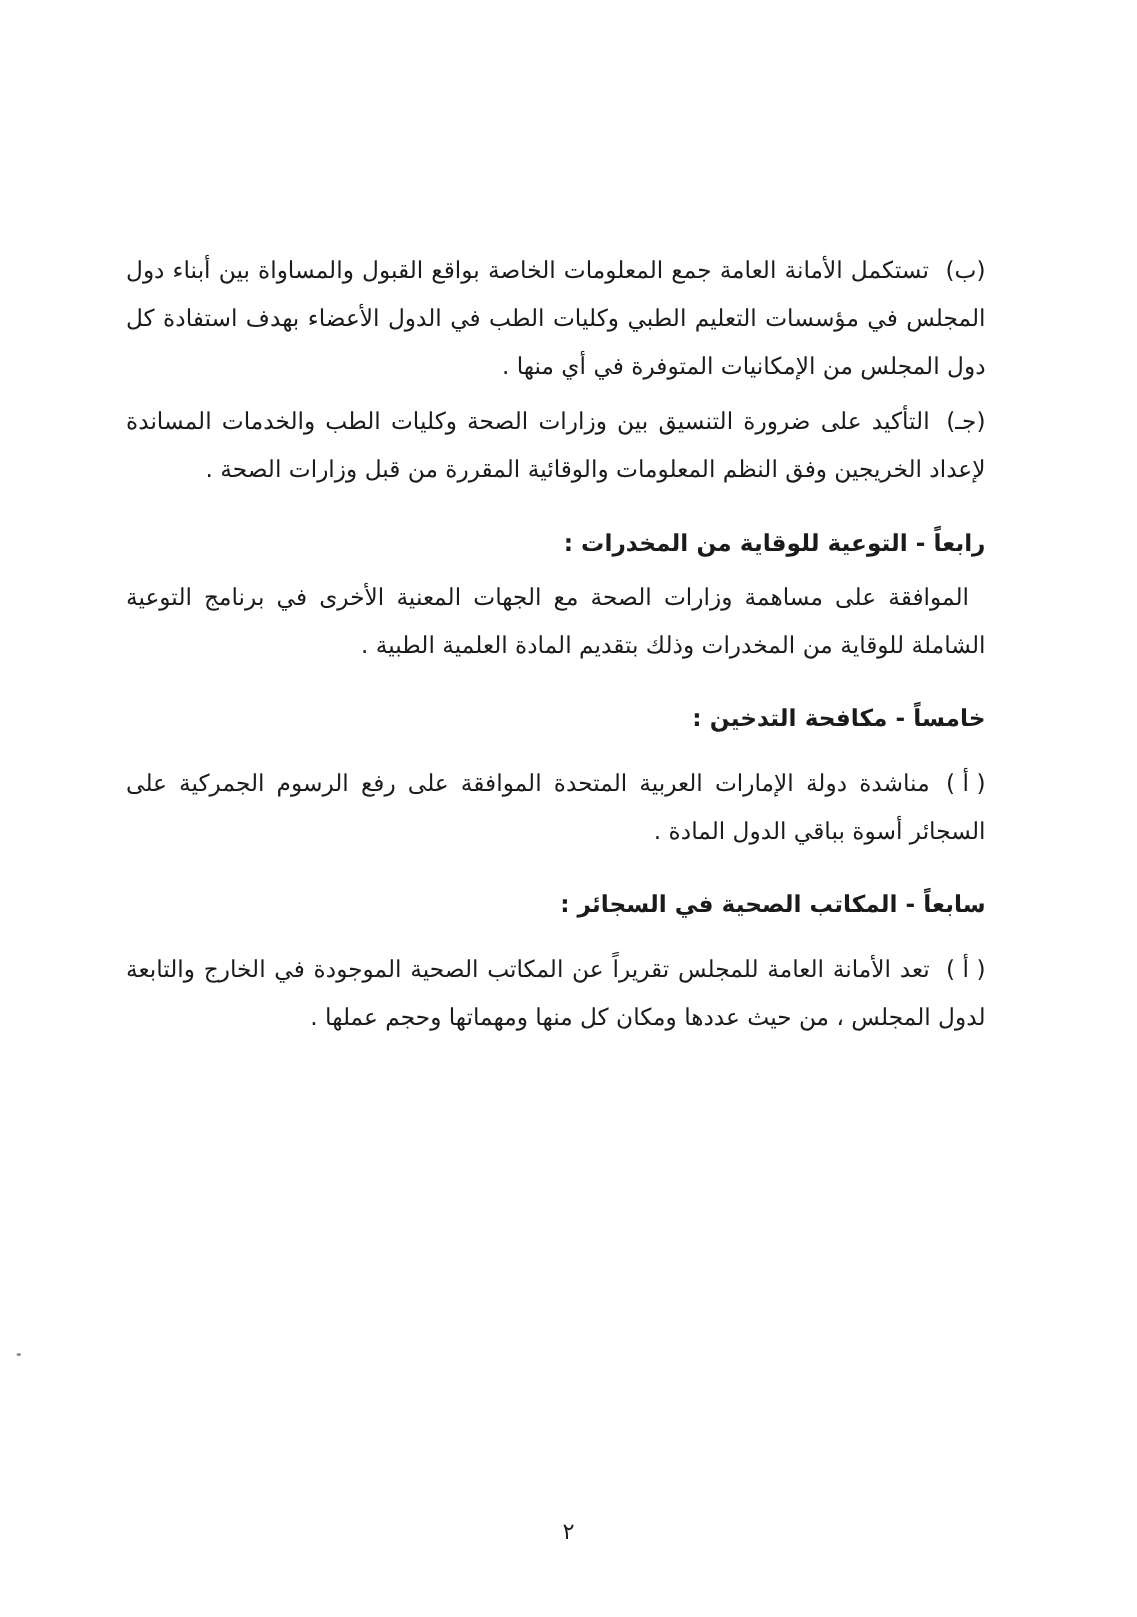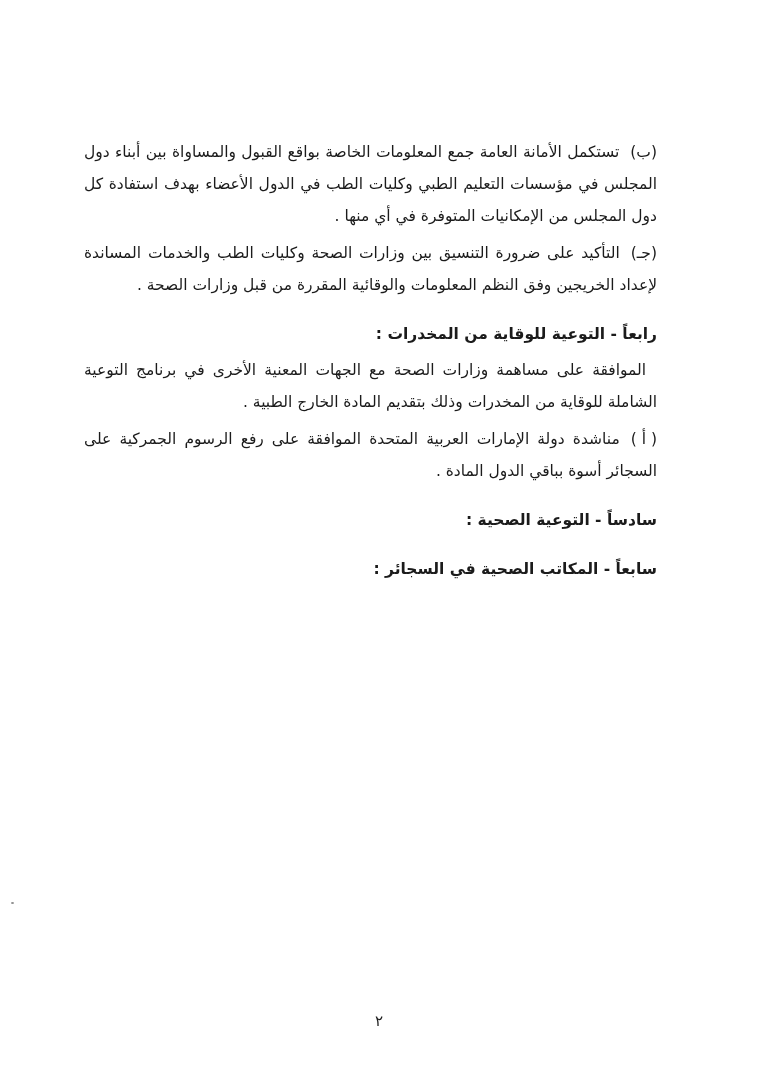--- a/index.html
+++ b/index.html
@@ -18,7 +18,7 @@
   }
   .content {
     position: absolute;
-    top: 136px;
+    top: 164px;
     right: 101px;
     left: 84px;
     direction: rtl;

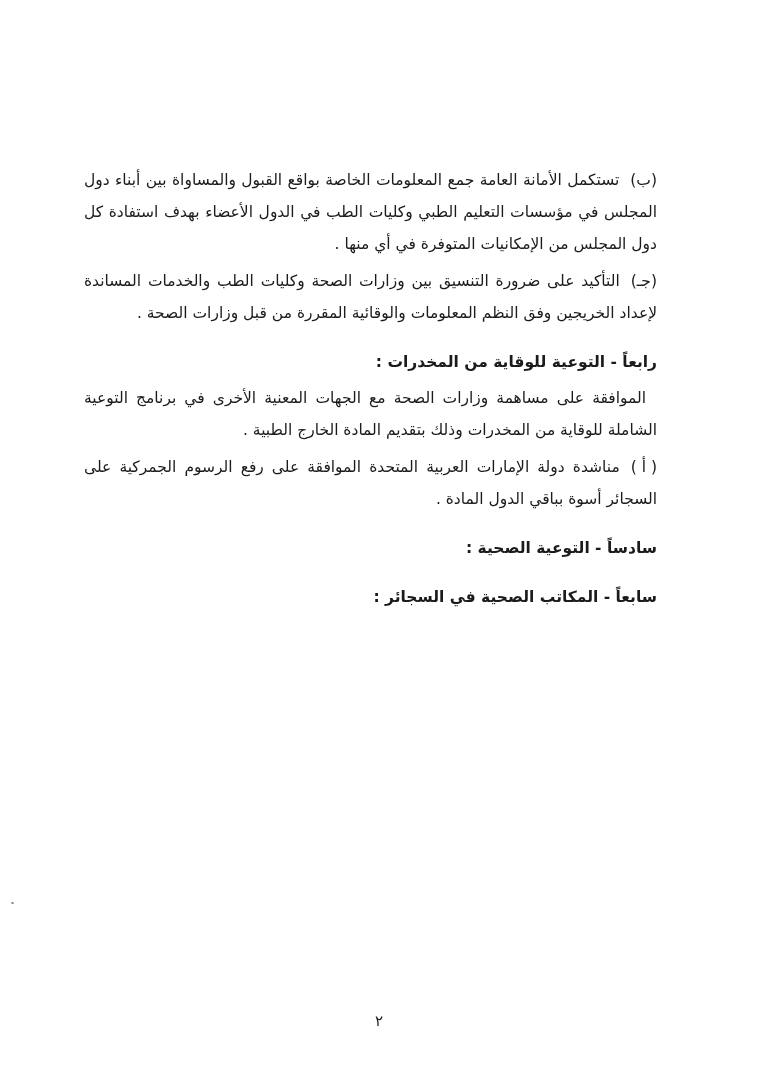--- a/index.html
+++ b/index.html
@@ -82,7 +82,7 @@
 
     <h2 class="heading">رابعاً - التوعية للوقاية من المخدرات :</h2>
 
-    <p class="block para-indent">الموافقة على مساهمة وزارات الصحة مع الجهات المعنية الأخرى في برنامج التوعية الشاملة للوقاية من المخدرات وذلك بتقديم المادة الخارج الطبية .</p>
+    <p class="block para-indent">الموافقة على مساهمة وزارات الصحة مع الجهات المعنية الأخرى في برنامج التوعية الشاملة للوقاية من المخدرات وذلك بتقديم المادة العلمية الطبية .</p>
 
 
     <p class="block"><span class="marker">( أ )</span><span>مناشدة دولة الإمارات العربية المتحدة الموافقة على رفع الرسوم الجمركية على السجائر أسوة بباقي الدول المادة .</span></p>

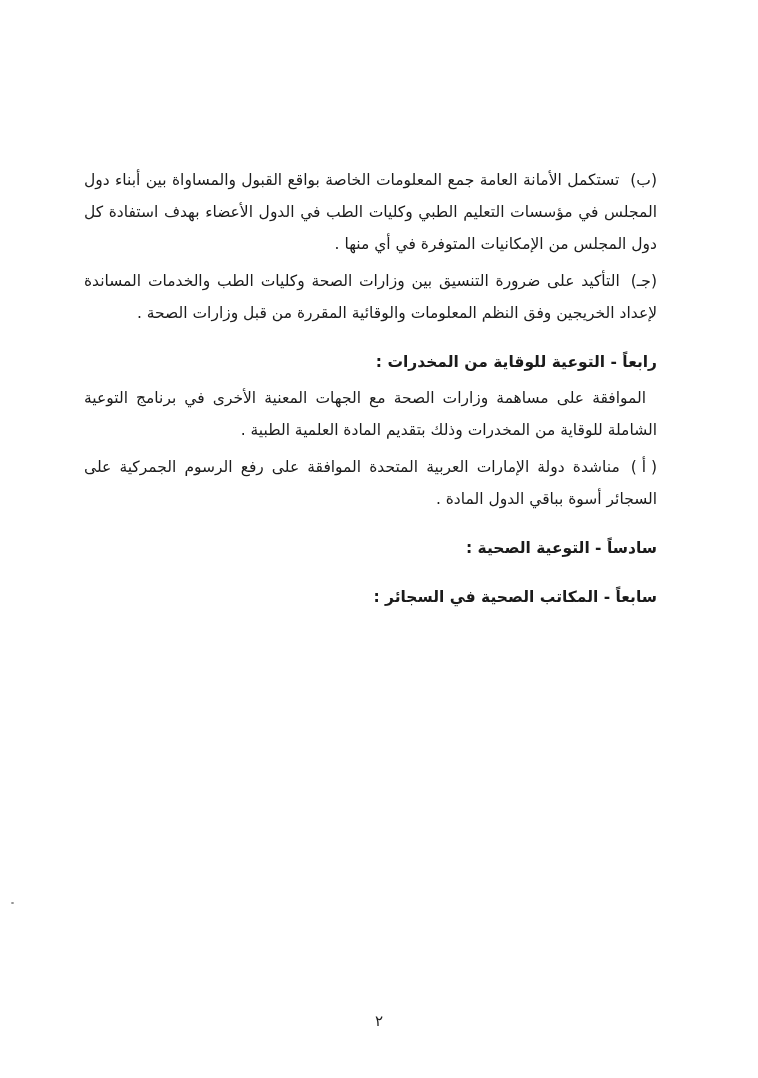--- a/index.html
+++ b/index.html
@@ -84,6 +84,7 @@
 
     <p class="block para-indent">الموافقة على مساهمة وزارات الصحة مع الجهات المعنية الأخرى في برنامج التوعية الشاملة للوقاية من المخدرات وذلك بتقديم المادة العلمية الطبية .</p>
 
+    <h2 class="heading spaced-after">خامساً - مكافحة التدخين :</h2>
 
     <p class="block"><span class="marker">( أ )</span><span>مناشدة دولة الإمارات العربية المتحدة الموافقة على رفع الرسوم الجمركية على السجائر أسوة بباقي الدول المادة .</span></p>
 

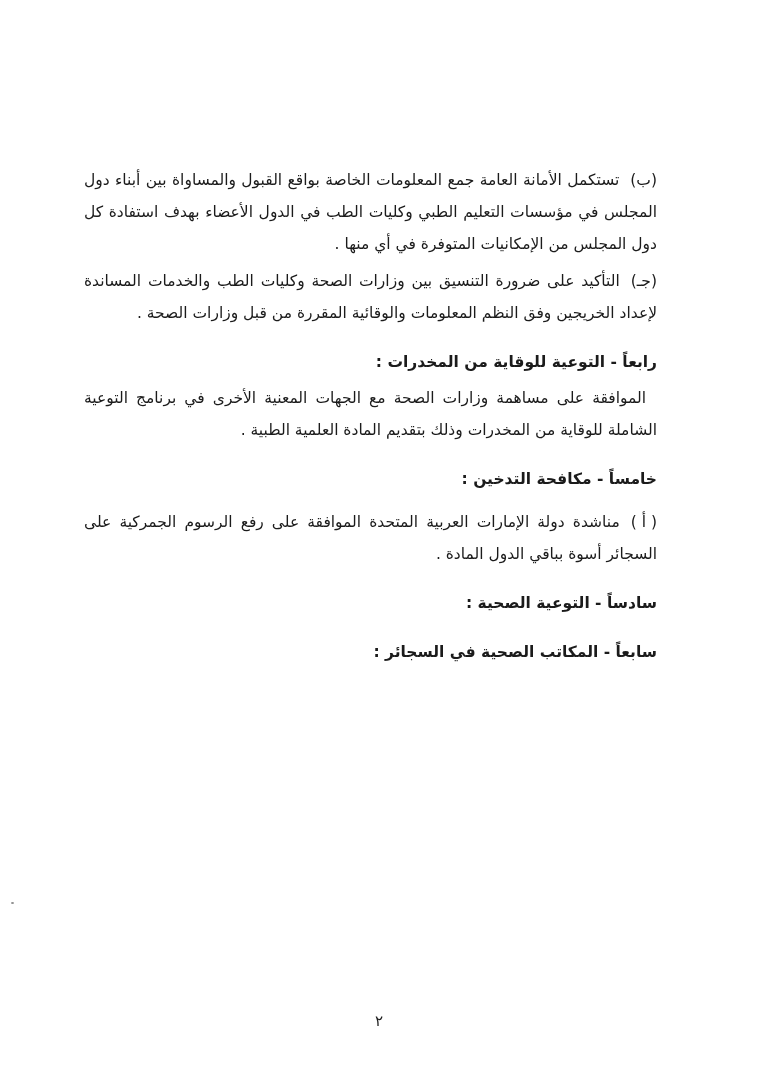--- a/index.html
+++ b/index.html
@@ -90,7 +90,6 @@
 
 
 
-    <h2 class="heading">سادساً - التوعية الصحية :</h2>
 
 
     <h2 class="heading spaced-after">سابعاً - المكاتب الصحية في السجائر :</h2>

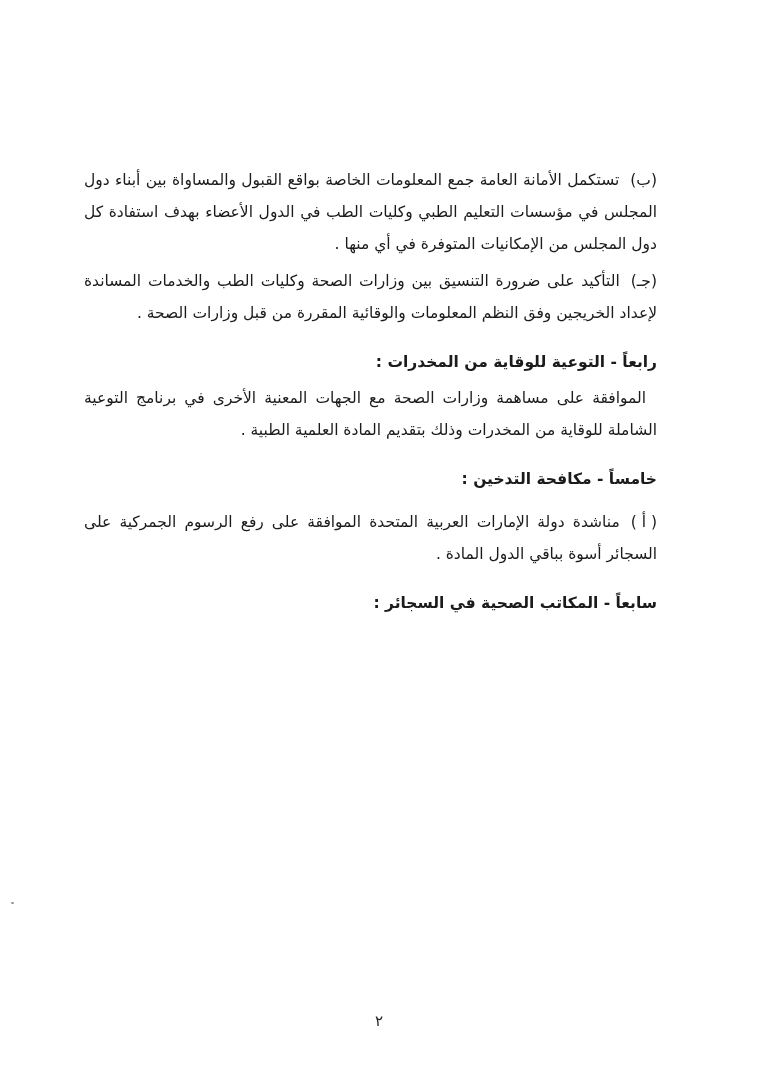--- a/index.html
+++ b/index.html
@@ -94,6 +94,7 @@
 
     <h2 class="heading spaced-after">سابعاً - المكاتب الصحية في السجائر :</h2>
 
+    <p class="block"><span class="marker">( أ )</span><span>تعد الأمانة العامة للمجلس تقريراً عن المكاتب الصحية الموجودة في الخارج والتابعة لدول المجلس ، من حيث عددها ومكان كل منها ومهماتها وحجم عملها .</span></p>
 
   </div>
 

